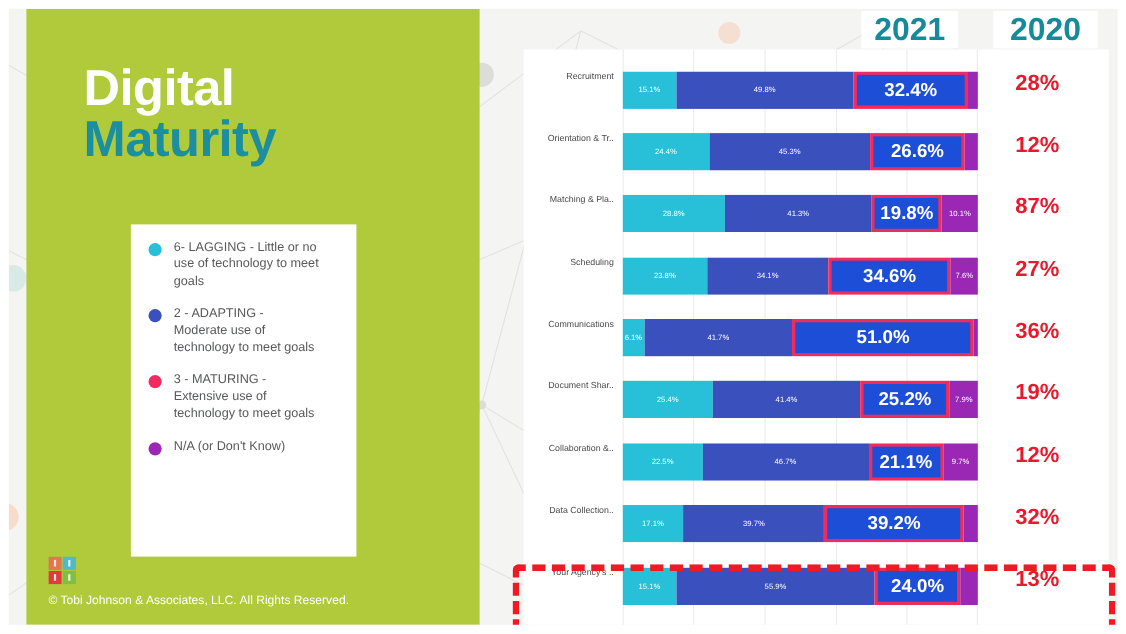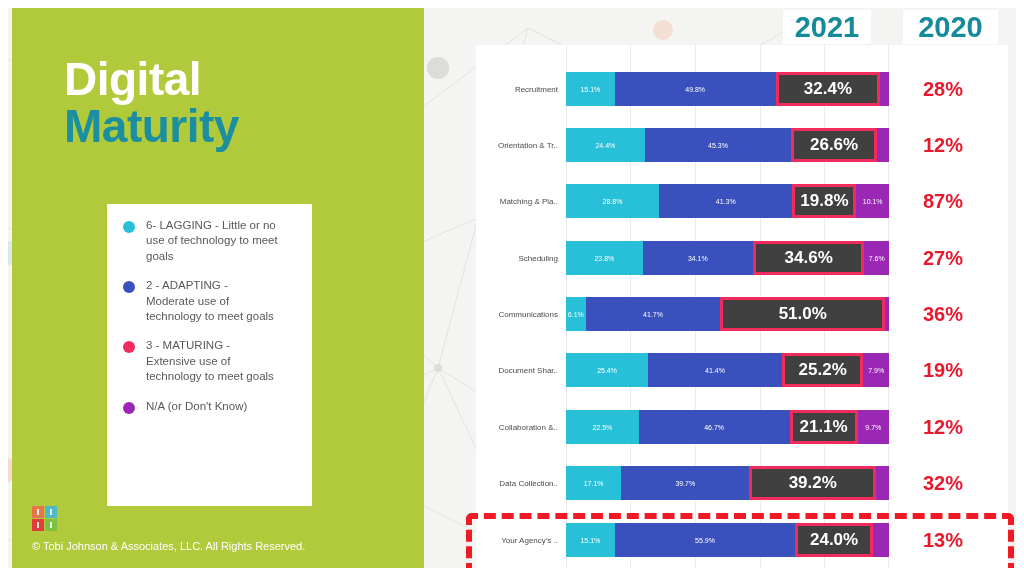--- a/index.html
+++ b/index.html
@@ -13,7 +13,7 @@
   .netbg svg{display:block;width:100%;height:100%;}
 
   
-  .greenpanel{position:absolute;left:4px;top:0;width:412px;height:560px;background:#b0ca3c;}
+  .greenpanel{position:absolute;left:16px;top:0;width:412px;height:560px;background:#b0ca3c;}
   .title{position:absolute;left:52px;top:48px;width:330px;}
   .title .l1{font-size:46px;font-weight:bold;color:#ffffff;line-height:1.02;letter-spacing:-0.5px;}
   .title .l2{font-size:46px;font-weight:bold;color:#1b8fa0;line-height:1.02;letter-spacing:-0.5px;}

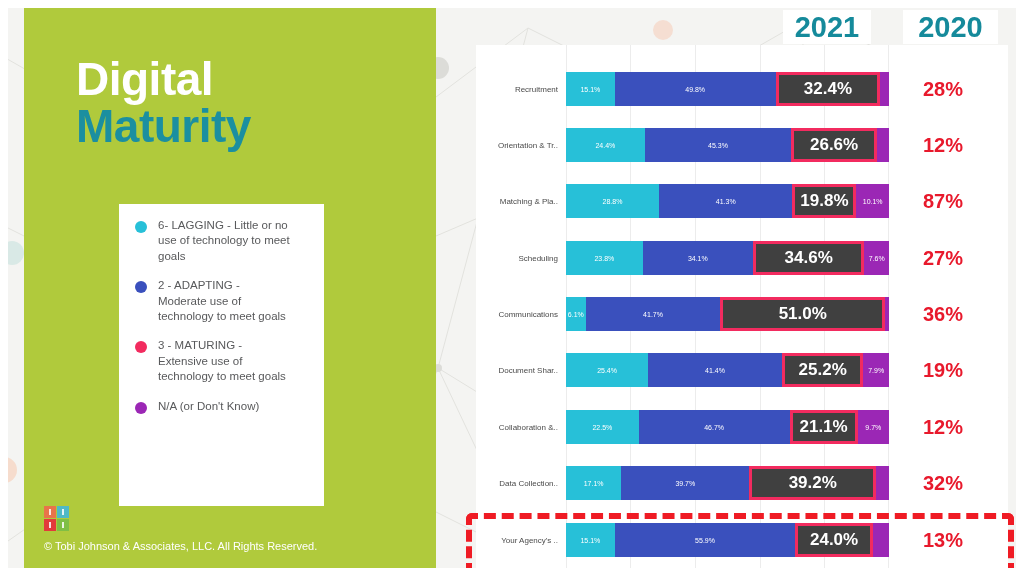--- a/index.html
+++ b/index.html
@@ -45,7 +45,7 @@
 
   
   .rows{position:absolute;left:468px;top:37px;width:532px;height:528px;}
-  .row{position:absolute;left:0;width:532px;height:48px;display:flex;align-items:center;}
+  .row{position:absolute;left:0;width:532px;height:48px;display:flex;}
   .rowlabel{width:90px;text-align:right;padding-right:8px;font-size:8px;color:#4a4a4a;
             box-sizing:border-box;white-space:nowrap;overflow:hidden;}
   .bar{position:relative;width:323px;height:34px;display:flex;overflow:hidden;}

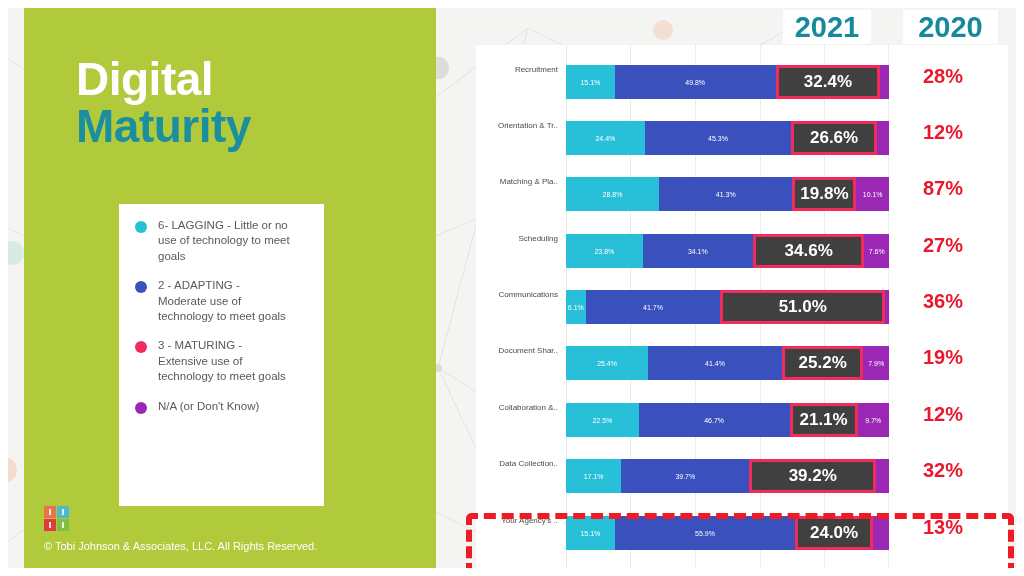--- a/index.html
+++ b/index.html
@@ -51,7 +51,7 @@
   .bar{position:relative;width:323px;height:34px;display:flex;overflow:hidden;}
   .seg{height:100%;display:flex;align-items:center;justify-content:center;overflow:hidden;position:relative;}
   .seg span{font-size:7px;color:#ffffff;white-space:nowrap;}
-  .callout{position:absolute;top:3px;height:28px;background:#404040;display:flex;
+  .callout{position:absolute;top:3px;height:28px;background:#1d4ed8;display:flex;
            align-items:center;justify-content:center;color:#ffffff;font-size:17px;font-weight:bold;
            z-index:5;white-space:nowrap;}
   .val2020{width:108px;text-align:center;font-size:20px;font-weight:bold;color:#e8192c;}

